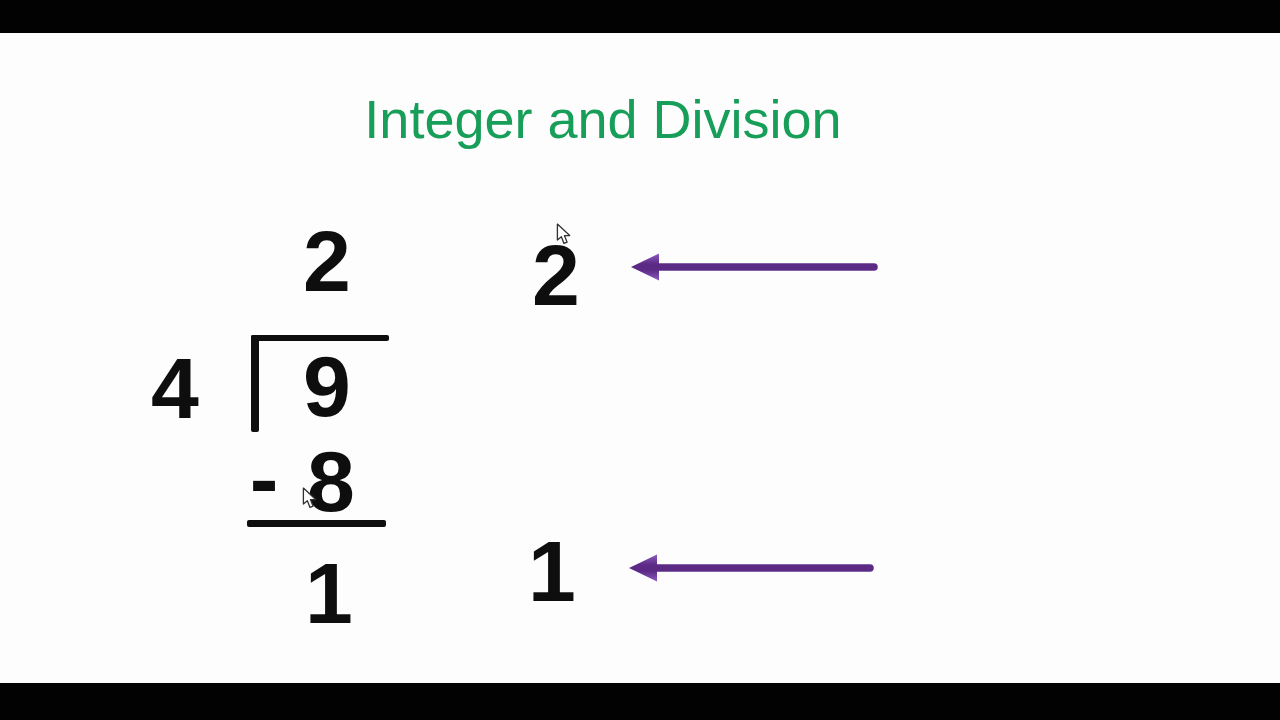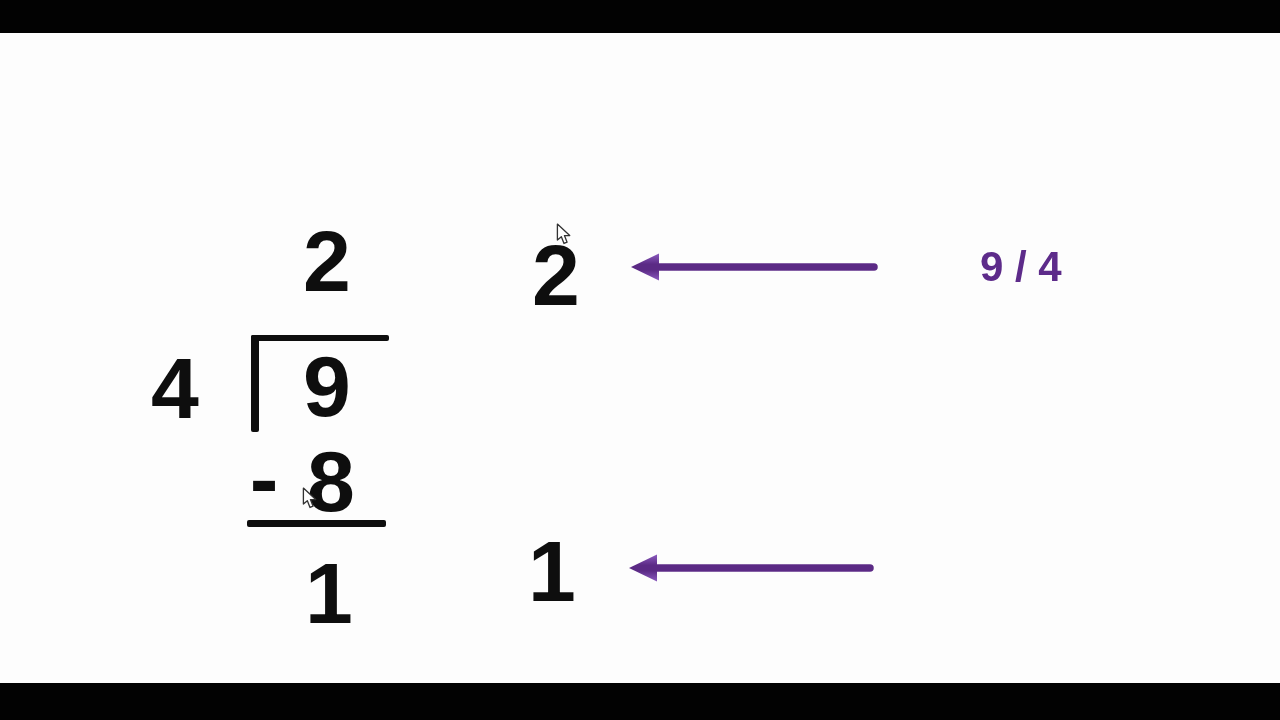--- a/index.html
+++ b/index.html
@@ -67,6 +67,7 @@
   <div class="letterbox top"></div>
   <div class="letterbox bottom"></div>
 
+  <div class="slide-title">Integer and Division</div>
 
   <div class="bigdigit q2">2</div>
   <div class="bigdigit d4">4</div>

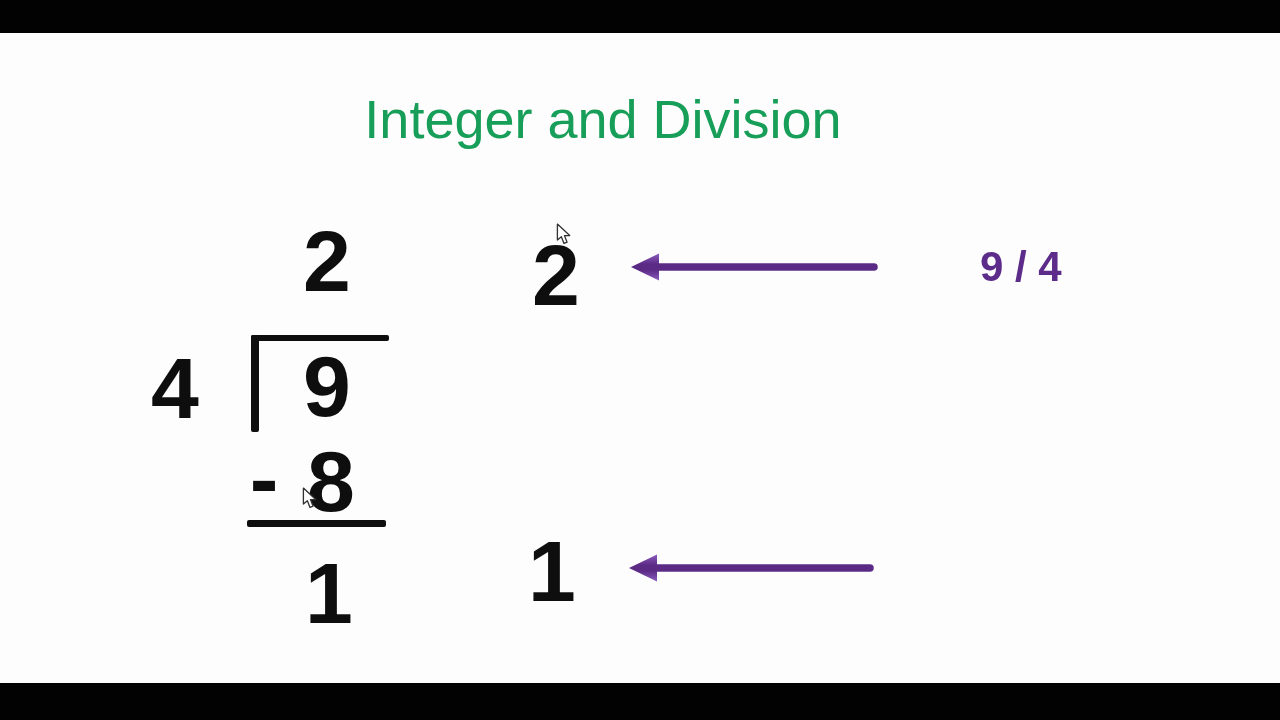--- a/index.html
+++ b/index.html
@@ -113,7 +113,6 @@
     </svg>
   </div>
 
-  <div class="purple-label label-div">9 / 4</div>
 
   <div class="cursor cursor-1">
     <svg width="16" height="22" viewBox="0 0 14 20" aria-hidden="true">

